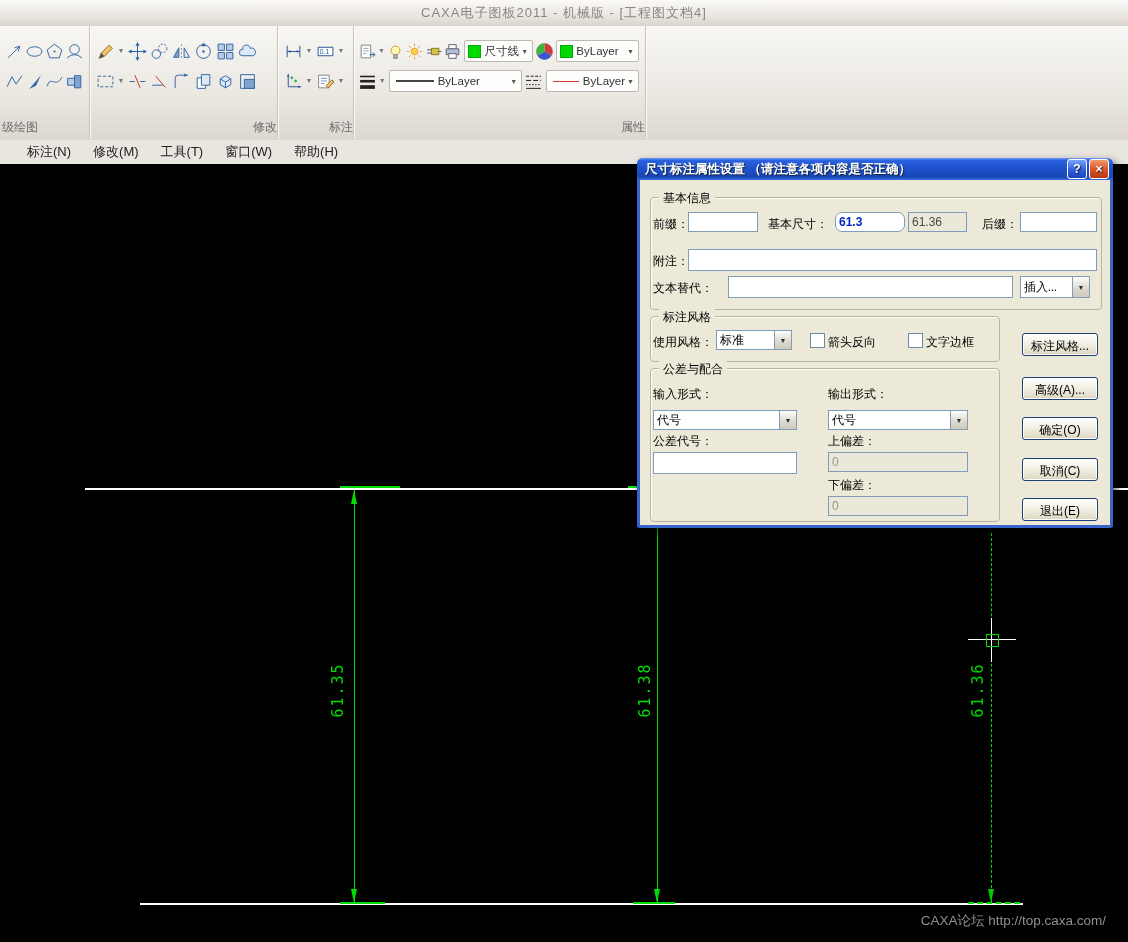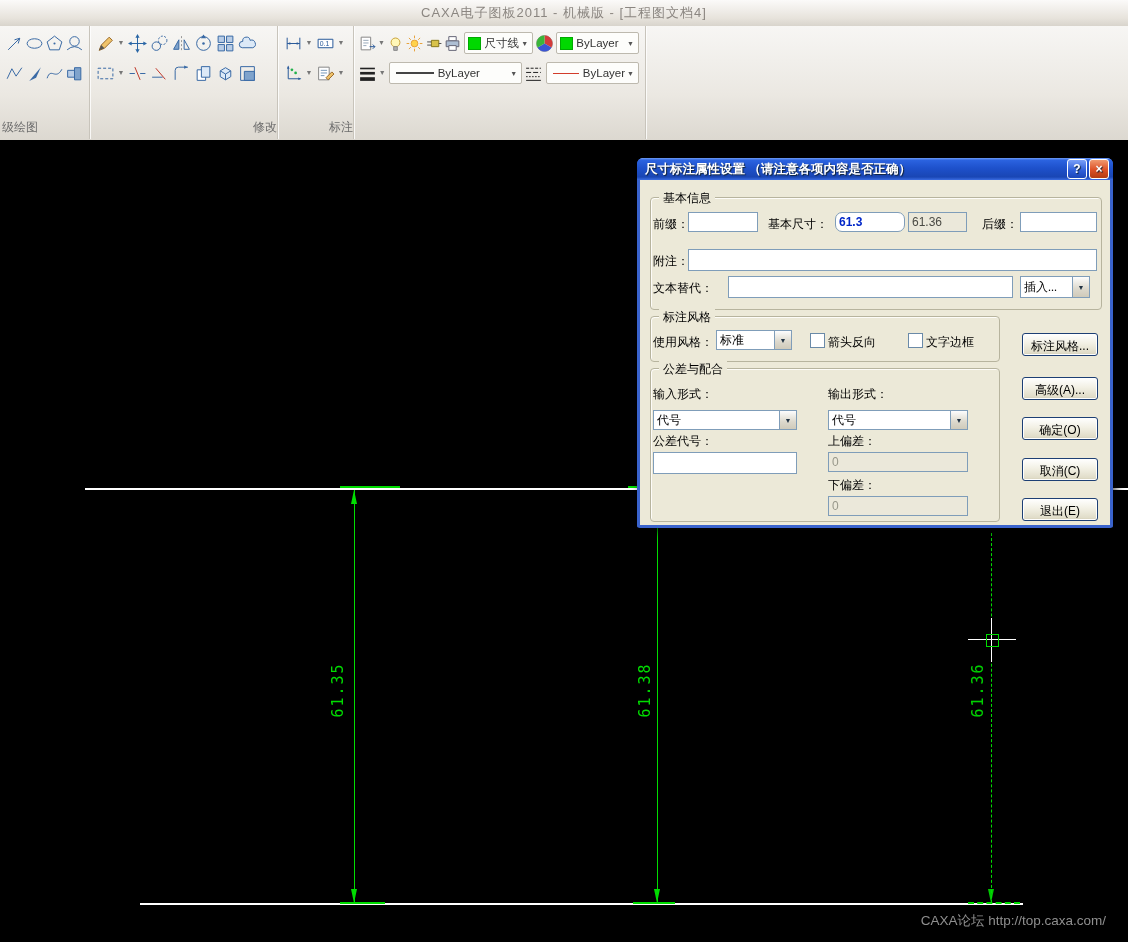--- a/index.html
+++ b/index.html
@@ -19,7 +19,7 @@
   .panel-label{position:absolute;bottom:3px;left:0;right:0;text-align:right;
     font-size:12px;color:#6c6c6c;}
   .p1 .panel-label{text-align:left;padding-left:2px;}
-  .icon-row{display:flex;align-items:flex-start;height:30px;}
+  .icon-row{display:flex;align-items:flex-end;height:30px;}
   .tb{width:22px;height:22px;display:flex;align-items:center;justify-content:center;
     border-radius:2px;}
   .ic{width:19px;height:19px;display:block;}

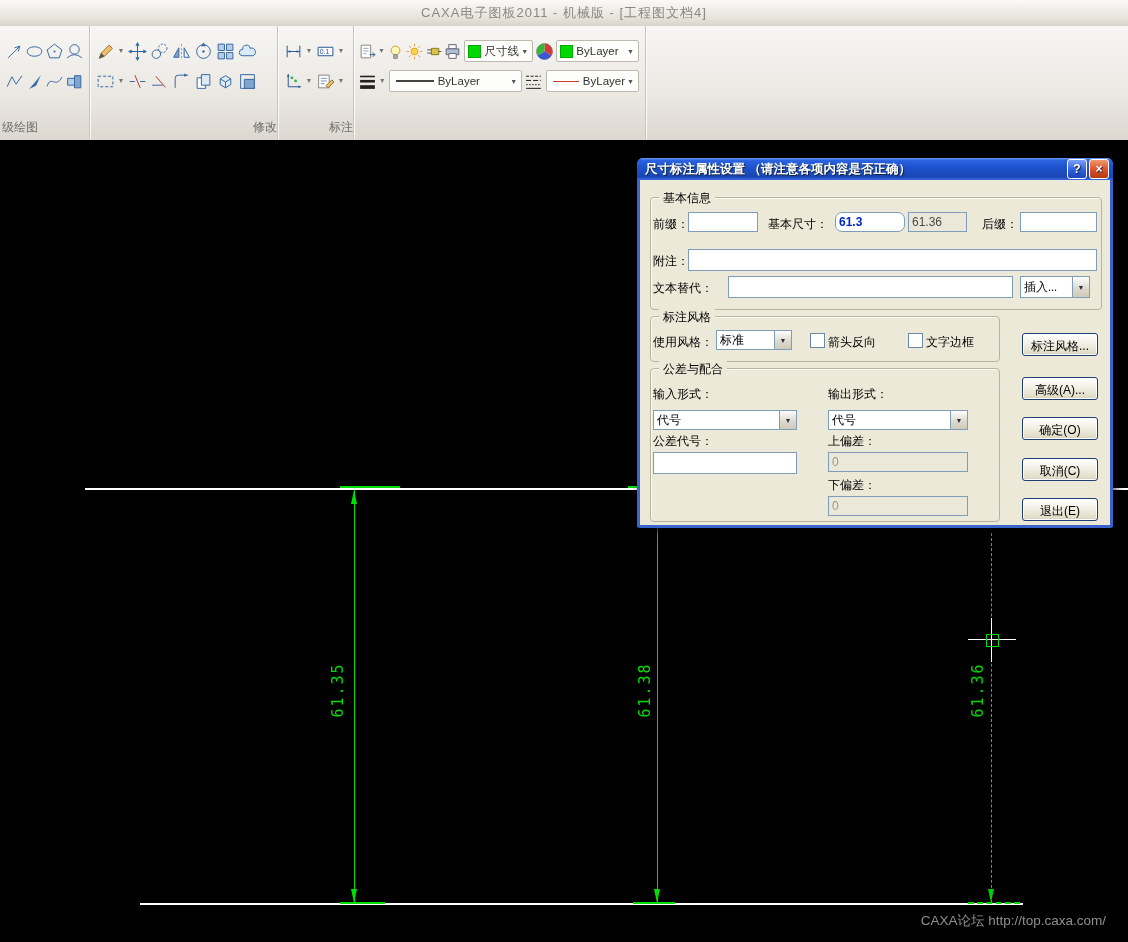--- a/index.html
+++ b/index.html
@@ -371,6 +371,7 @@
           <span class="cdd">▼</span>
         </span>
       </div>
+      <div class="panel-label">属性</div>
     </div>
   </div>
 

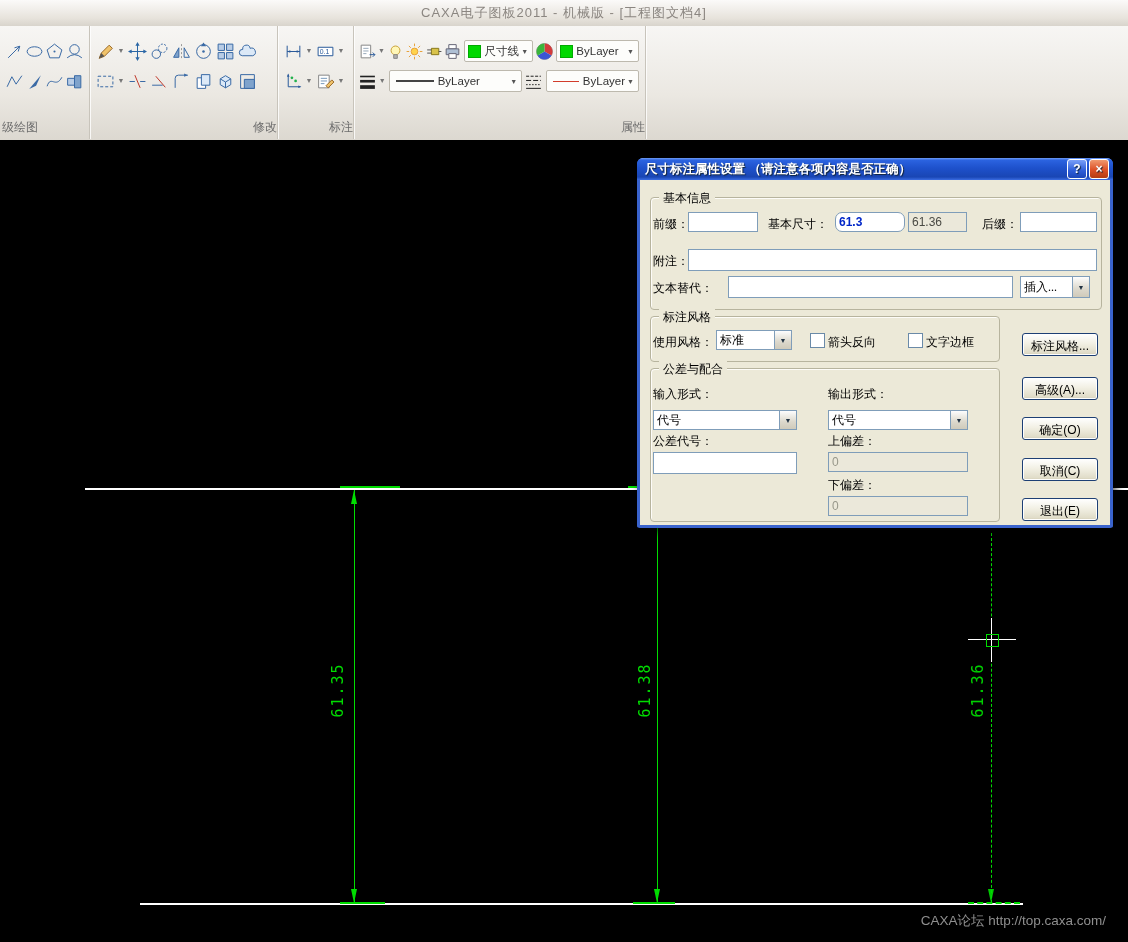--- a/index.html
+++ b/index.html
@@ -375,6 +375,13 @@
     </div>
   </div>
 
+  <div class="menubar">
+    <span class="menu-item">标注(N)</span>
+    <span class="menu-item">修改(M)</span>
+    <span class="menu-item">工具(T)</span>
+    <span class="menu-item">窗口(W)</span>
+    <span class="menu-item">帮助(H)</span>
+  </div>
 
   <div class="canvas">
 

